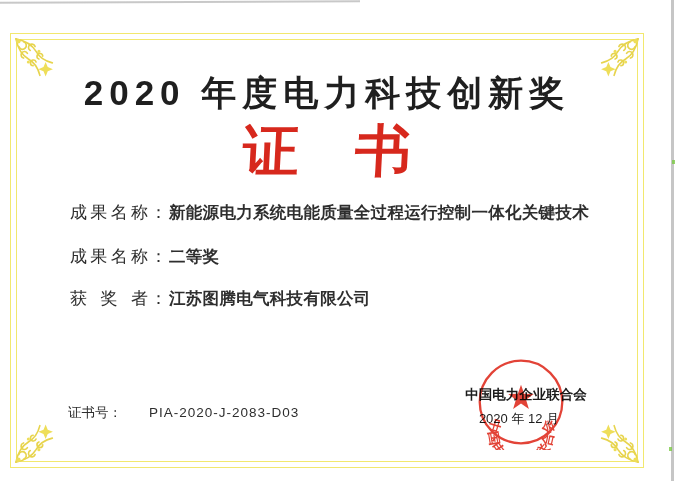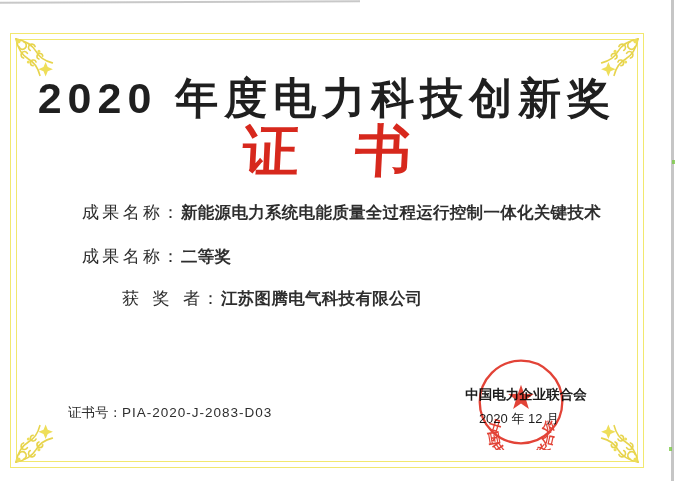--- a/index.html
+++ b/index.html
@@ -29,7 +29,7 @@
   
   .title{
     position:absolute;left:10px;top:70px;width:634px;text-align:center;
-    font-size:43px;font-weight:700;color:var(--ink);letter-spacing:6px;white-space:nowrap;
+    font-size:35px;font-weight:700;color:var(--ink);letter-spacing:6px;white-space:nowrap;
   }
   .cert-word{
     position:absolute;left:10px;top:114px;width:634px;text-align:center;

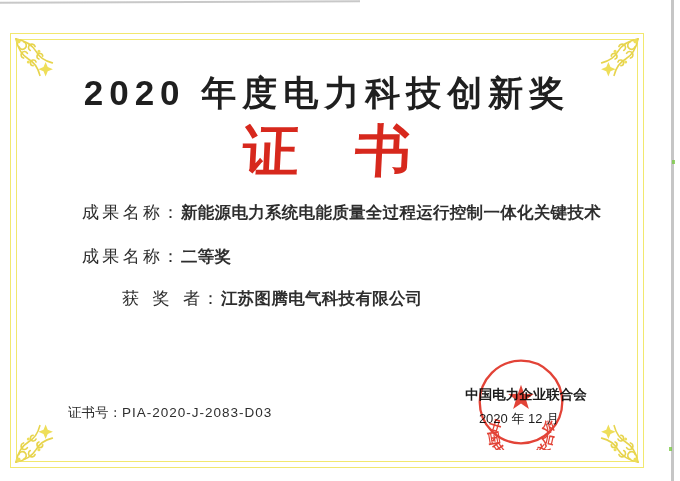--- a/index.html
+++ b/index.html
@@ -37,7 +37,7 @@
     font-family:"Liberation Serif","DejaVu Serif",serif;transform:skewX(-3deg);
   }
   .rows{position:absolute;left:70px;top:0;width:560px;}
-  .row{position:absolute;left:12px;white-space:nowrap;font-size:17px;color:var(--body-ink);}
+  .row{position:absolute;left:0;white-space:nowrap;font-size:17px;color:var(--body-ink);}
   .row.r1{top:201px;}
   .row.r2{top:245px;}
   .row.r3{top:287px;margin-left:40px;}

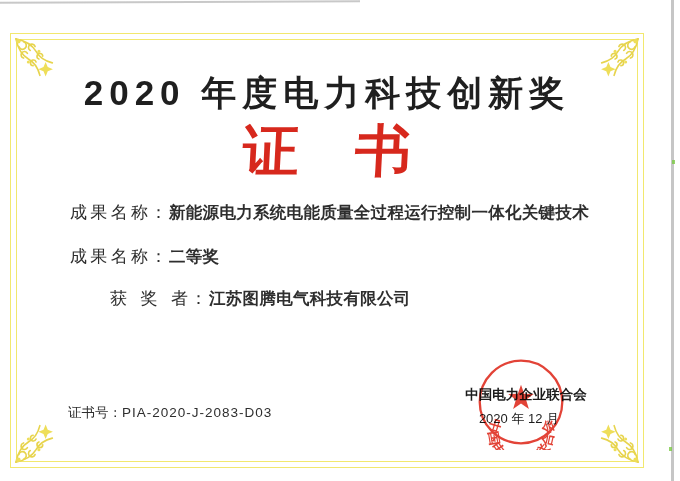--- a/index.html
+++ b/index.html
@@ -40,7 +40,7 @@
   .row{position:absolute;left:0;white-space:nowrap;font-size:17px;color:var(--body-ink);}
   .row.r1{top:201px;}
   .row.r2{top:245px;}
-  .row.r3{top:287px;margin-left:40px;}
+  .row.r3{top:287px;}
   .row .label{display:inline-block;width:78px;text-align:justify;text-align-last:justify;vertical-align:top;font-weight:400;}
   .row .colon{display:inline-block;margin:0 2px 0 2px;}
   .row .value{font-weight:600;letter-spacing:.3px;font-size:16.5px;}

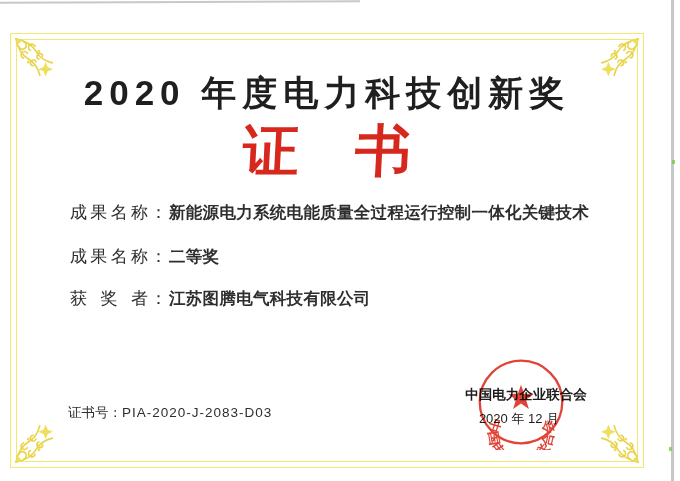--- a/index.html
+++ b/index.html
@@ -45,7 +45,7 @@
   .row .colon{display:inline-block;margin:0 2px 0 2px;}
   .row .value{font-weight:600;letter-spacing:.3px;font-size:16.5px;}
   .certno{position:absolute;left:68px;top:404px;font-size:13.5px;color:var(--body-ink);white-space:nowrap;}
-  .certno .num{font-family:"Liberation Sans","DejaVu Sans",sans-serif;letter-spacing:1px;font-weight:500;}
+  .certno .num{font-family:"Liberation Sans","DejaVu Sans",sans-serif;letter-spacing:1px;font-weight:500;margin-left:27px;}
   .issuer{position:absolute;left:460px;top:386px;width:132px;text-align:center;font-size:13.5px;font-weight:700;color:#1c1c1c;white-space:nowrap;}
   .date{position:absolute;left:460px;top:410px;width:118px;text-align:center;font-size:13px;color:#1c1c1c;white-space:nowrap;}
   .seal{position:absolute;left:473px;top:354px;width:96px;height:96px;mix-blend-mode:multiply;opacity:.93;}

